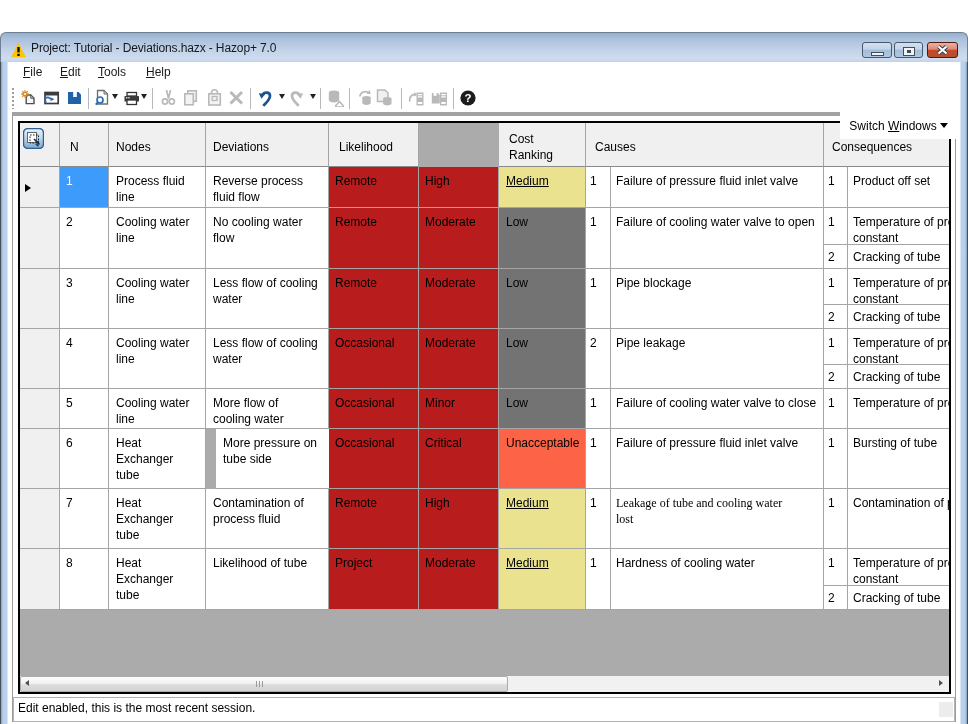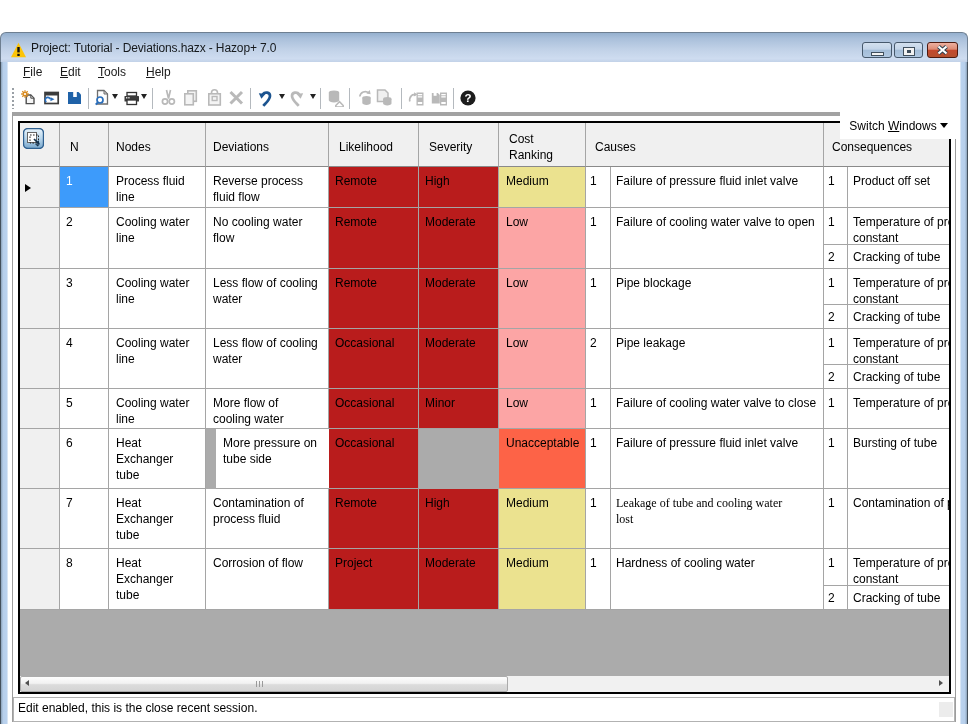--- a/index.html
+++ b/index.html
@@ -191,7 +191,6 @@
 <div class="cell hdr" style="left:89px;top:0px;width:97px;height:44px;padding-left:7px;padding-top:16px;">Nodes</div>
 <div class="cell hdr" style="left:186px;top:0px;width:123px;height:44px;padding-left:7px;padding-top:16px;">Deviations</div>
 <div class="cell hdr" style="left:309px;top:0px;width:90px;height:44px;padding-left:10px;padding-top:16px;">Likelihood</div>
-<div class="cell hdr" style="left:399px;top:0px;width:80px;height:44px;padding-left:10px;padding-top:16px;">Severity</div>
 <div class="cell hdr" style="left:566px;top:0px;width:238px;height:44px;padding-left:9px;padding-top:16px;">Causes</div>
 <div class="cell hdr" style="left:479px;top:0px;width:87px;height:44px;padding-left:10px;padding-top:8px;">Cost<br>Ranking</div>
 <div class="cell hdr" style="left:804px;top:0px;width:212px;height:44px;padding-left:8px;padding-top:16px;">Consequences</div>

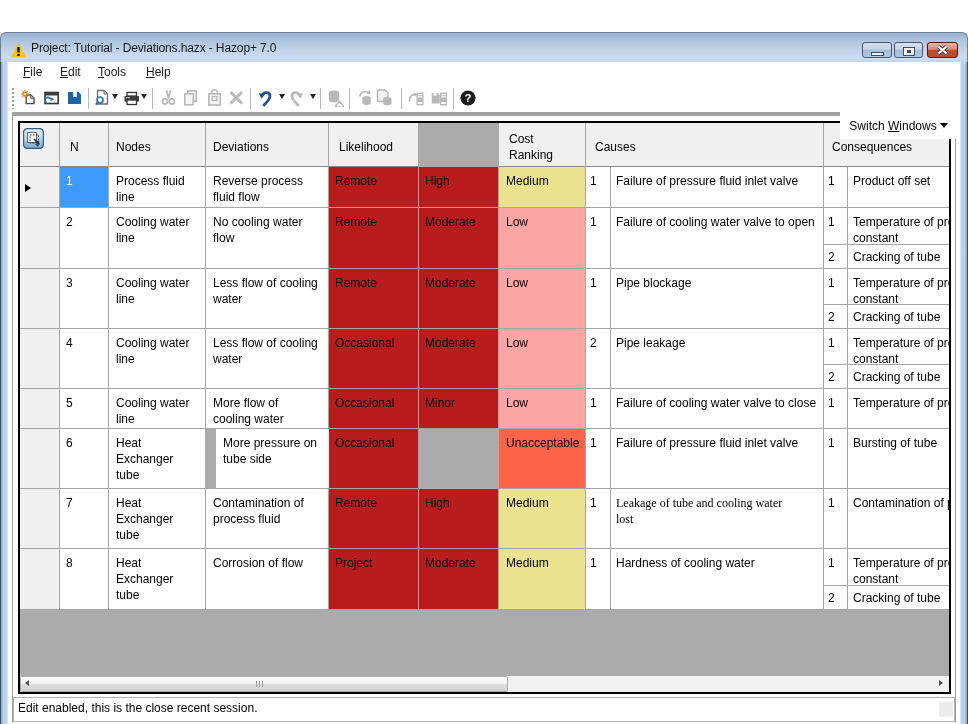--- a/index.html
+++ b/index.html
@@ -36,7 +36,7 @@
 .hdr { background:#f0f0f0; border-bottom:1px solid #8a8a8a; }
 .gray { background:#b91c1c; }
 .rh { background:#f0f0f0; }
-.yellow { background:#ebe28f; }
+.yellow { background:#ebe28f;text-decoration:underline; }
 .green { background:#fca5a5; }
 .red { background:#fd6347; }
 .blue { background:#3d9bfb; color:#fff; }

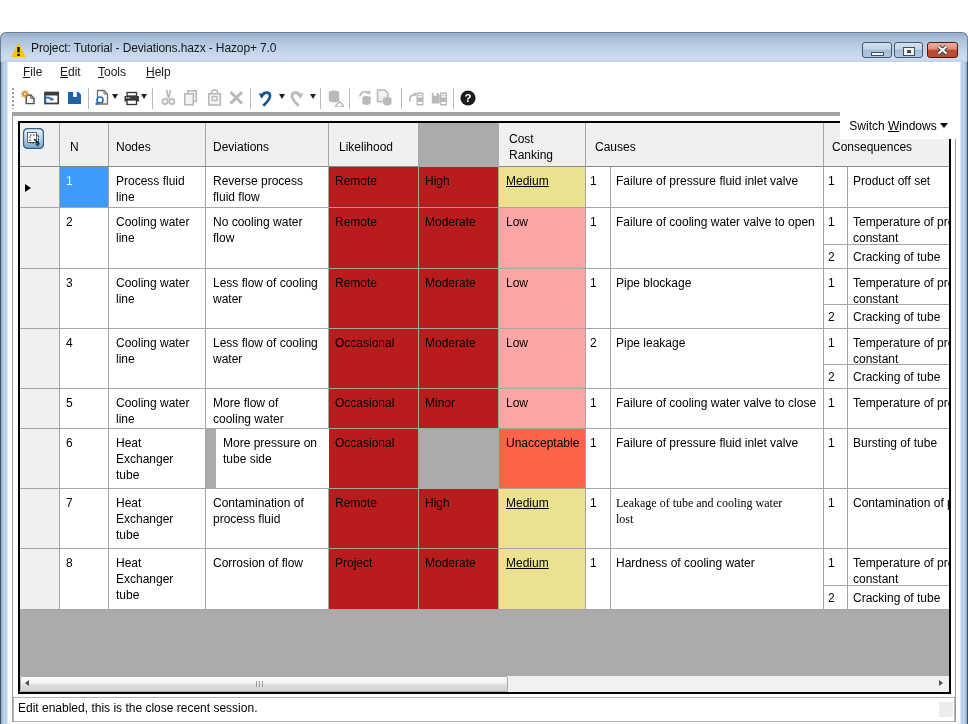--- a/index.html
+++ b/index.html
@@ -37,7 +37,7 @@
 .gray { background:#b91c1c; }
 .rh { background:#f0f0f0; }
 .yellow { background:#ebe28f;text-decoration:underline; }
-.green { background:#fca5a5; }
+.green { background:#737373; }
 .red { background:#fd6347; }
 .blue { background:#3d9bfb; color:#fff; }
 #hscroll { left:20px; top:644px; width:929px; height:16px; background:#f1f1f1; }

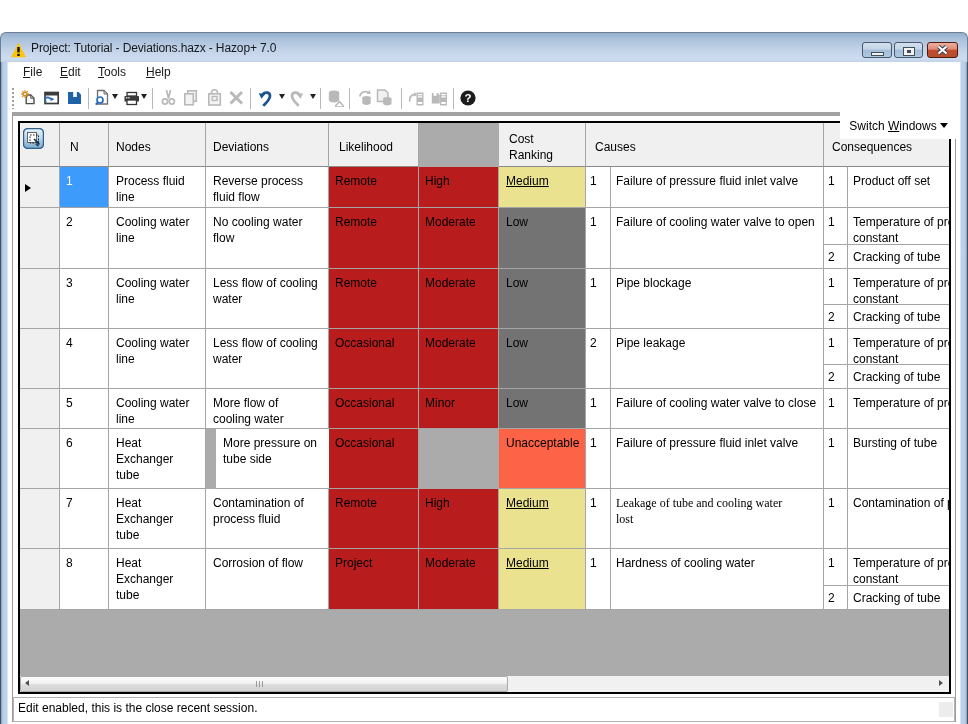--- a/index.html
+++ b/index.html
@@ -262,6 +262,7 @@
 <div class="cell" style="left:89px;top:306px;width:97px;height:60px;padding-left:7px;padding-top:6px;">Heat<br>Exchanger<br>tube</div>
 <div class="cell" style="left:196px;top:306px;width:123px;height:60px;padding-left:7px;padding-top:6px;">More pressure on<br>tube side</div>
 <div class="cell gray" style="left:309px;top:306px;width:90px;height:60px;padding-left:6px;padding-top:6px;">Occasional</div>
+<div class="cell gray" style="left:399px;top:306px;width:80px;height:60px;padding-left:6px;padding-top:6px;">Critical</div>
 <div class="cell red" style="left:479px;top:306px;width:87px;height:60px;padding-left:7px;padding-top:6px;">Unacceptable</div>
 <div class="cell" style="left:566px;top:306px;width:25px;height:60px;padding-left:4px;padding-top:6px;">1</div>
 <div class="cell" style="left:591px;top:306px;width:213px;height:60px;padding-left:5px;padding-top:6px;">Failure of pressure fluid inlet valve</div>

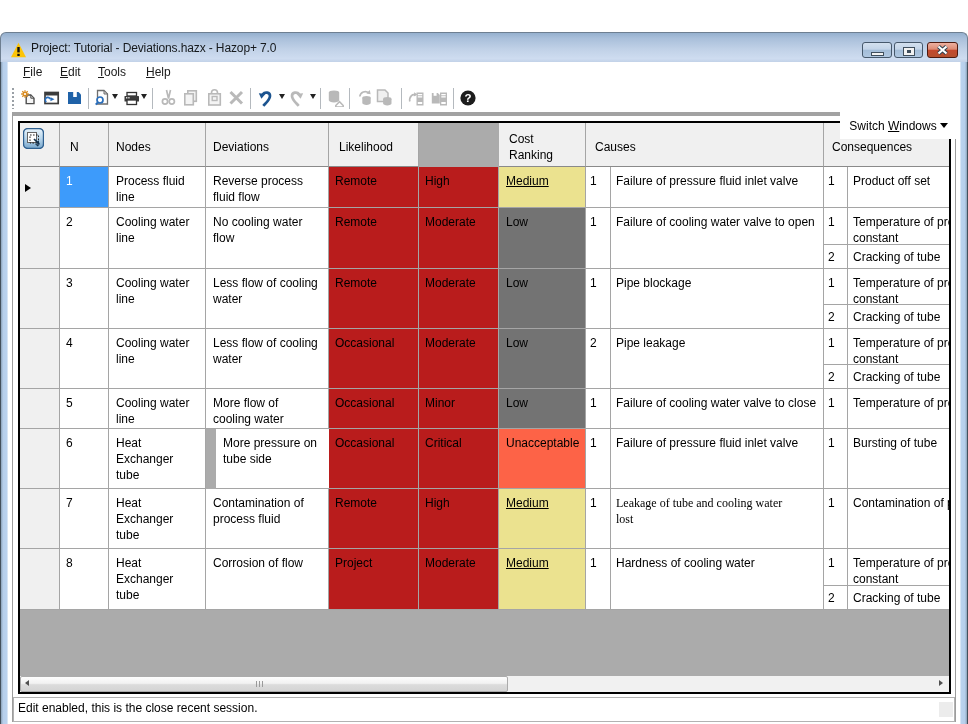--- a/index.html
+++ b/index.html
@@ -282,7 +282,7 @@
 <div class="cell rh" style="left:0px;top:426px;width:40px;height:61px;padding-left:0px;"></div>
 <div class="cell" style="left:40px;top:426px;width:49px;height:61px;padding-left:6px;padding-top:6px;">8</div>
 <div class="cell" style="left:89px;top:426px;width:97px;height:61px;padding-left:7px;padding-top:6px;">Heat<br>Exchanger<br>tube</div>
-<div class="cell" style="left:186px;top:426px;width:123px;height:61px;padding-left:7px;padding-top:6px;">Corrosion of flow</div>
+<div class="cell" style="left:186px;top:426px;width:123px;height:61px;padding-left:7px;padding-top:6px;">Likelihood of tube</div>
 <div class="cell gray" style="left:309px;top:426px;width:90px;height:61px;padding-left:6px;padding-top:6px;">Project</div>
 <div class="cell gray" style="left:399px;top:426px;width:80px;height:61px;padding-left:6px;padding-top:6px;">Moderate</div>
 <div class="cell yellow" style="left:479px;top:426px;width:87px;height:61px;padding-left:7px;padding-top:6px;">Medium</div>

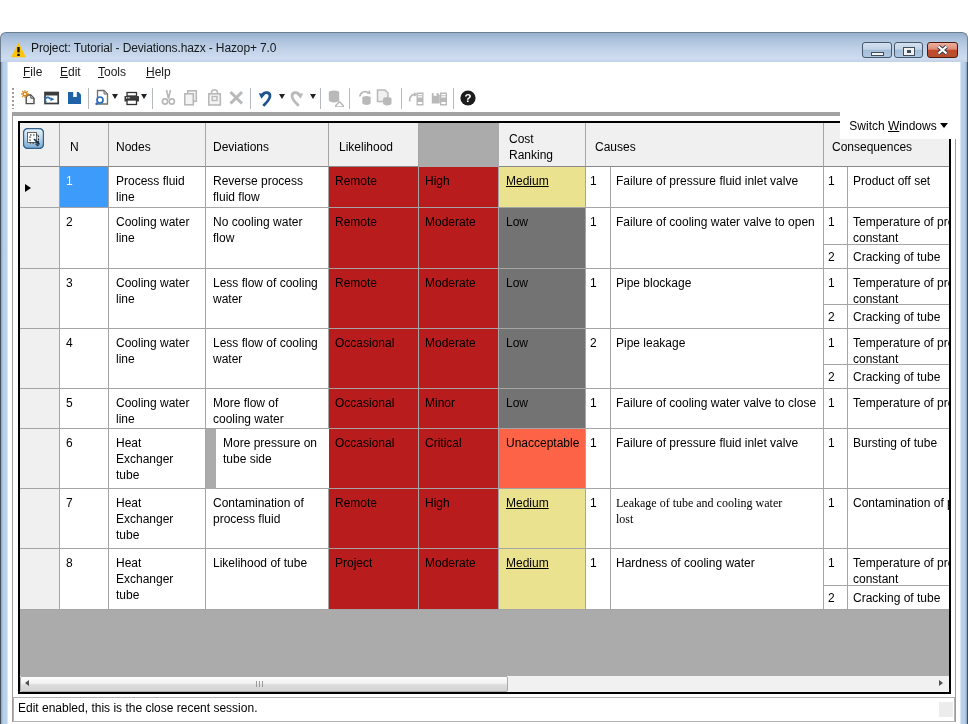--- a/index.html
+++ b/index.html
@@ -319,7 +319,7 @@
   </div>
   <div class="abs" id="switchbox" style="text-align:right;padding-top:7px;padding-right:8px;">Switch <u>W</u>indows&nbsp;<span style="display:inline-block;width:0;height:0;border-left:4px solid transparent;border-right:4px solid transparent;border-top:5px solid #000;vertical-align:2px;"></span></div>
   <div class="abs" id="statusline">
-      <div id="statustext">Edit enabled, this is the close recent session.</div>
+      <div id="statustext">Edit enabled, this is the most recent session.</div>
       <div id="statbox"></div>
     </div>
   <svg class="abs" width="12" height="12" style="left:946px; top:701px;">

